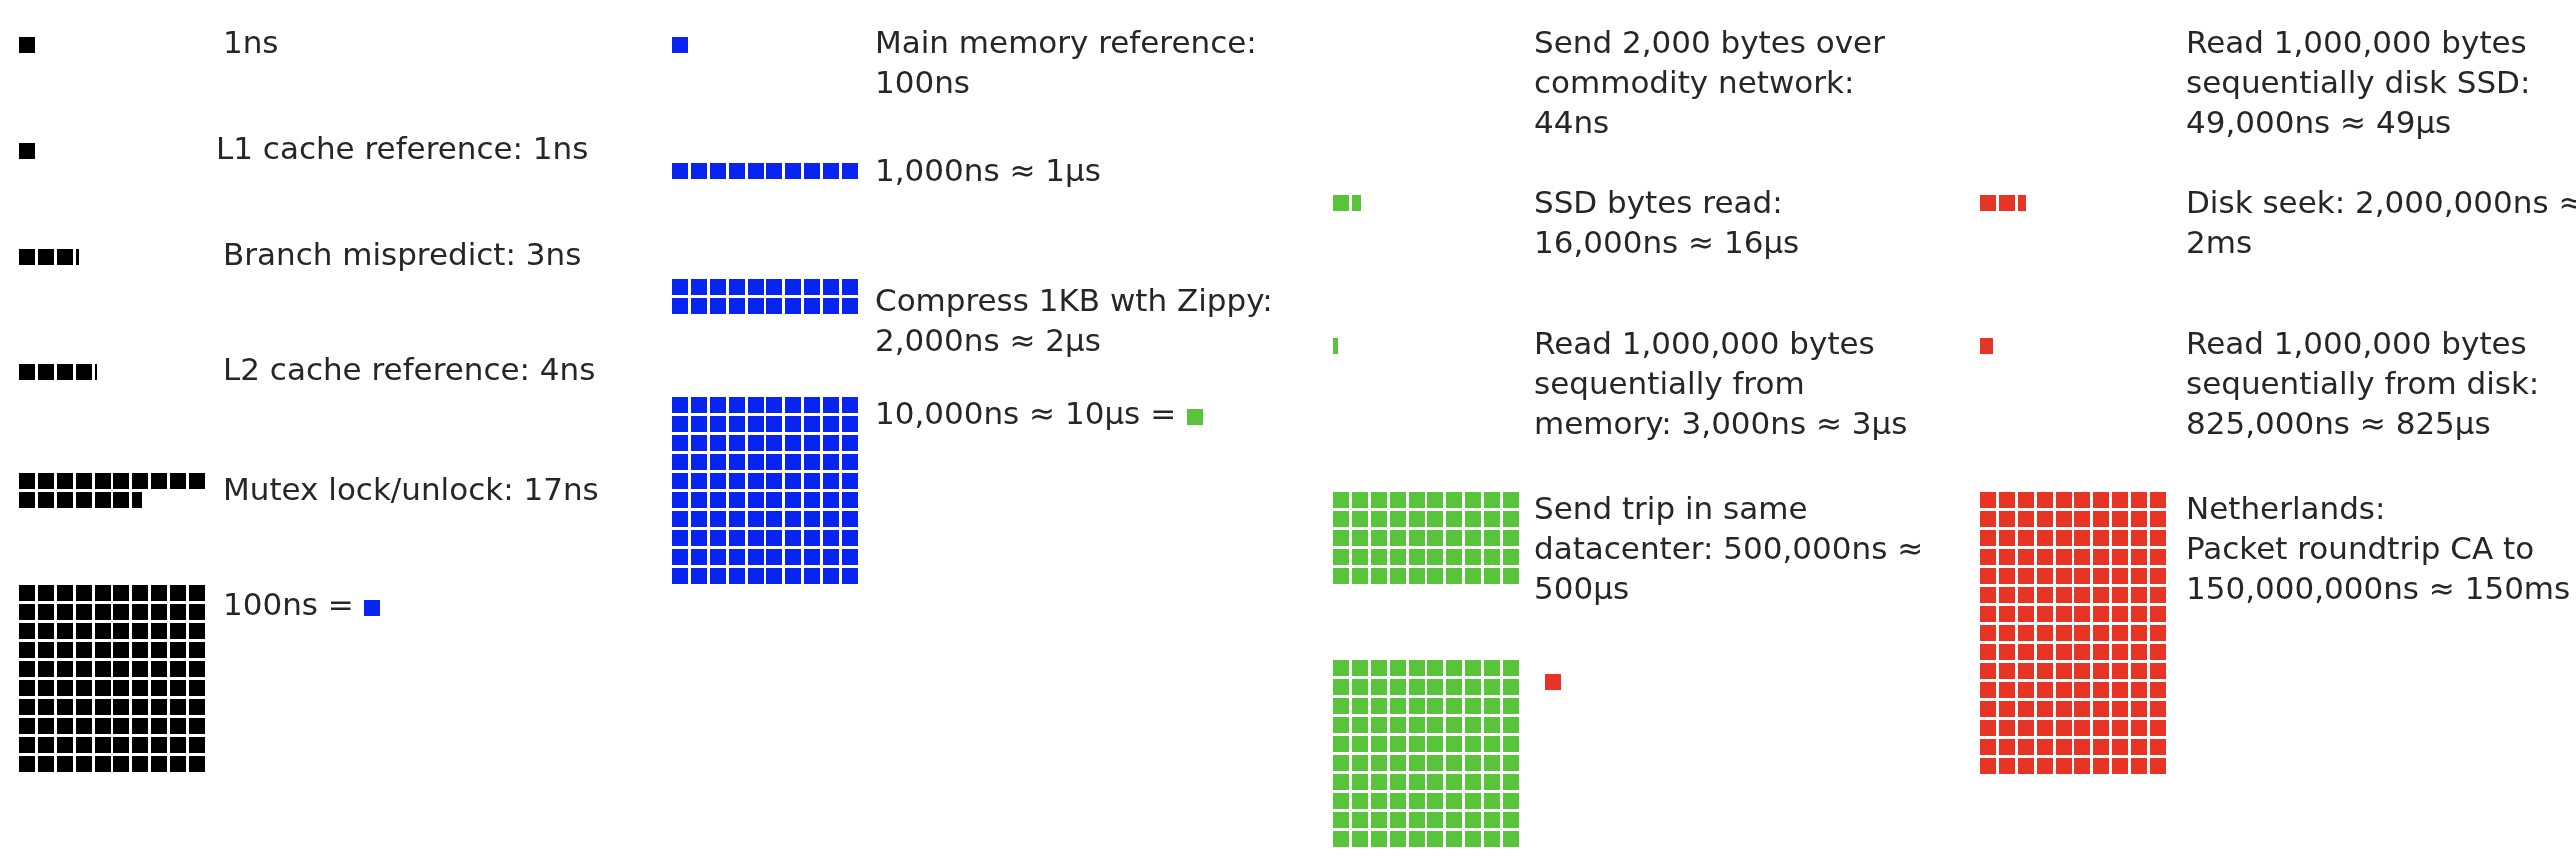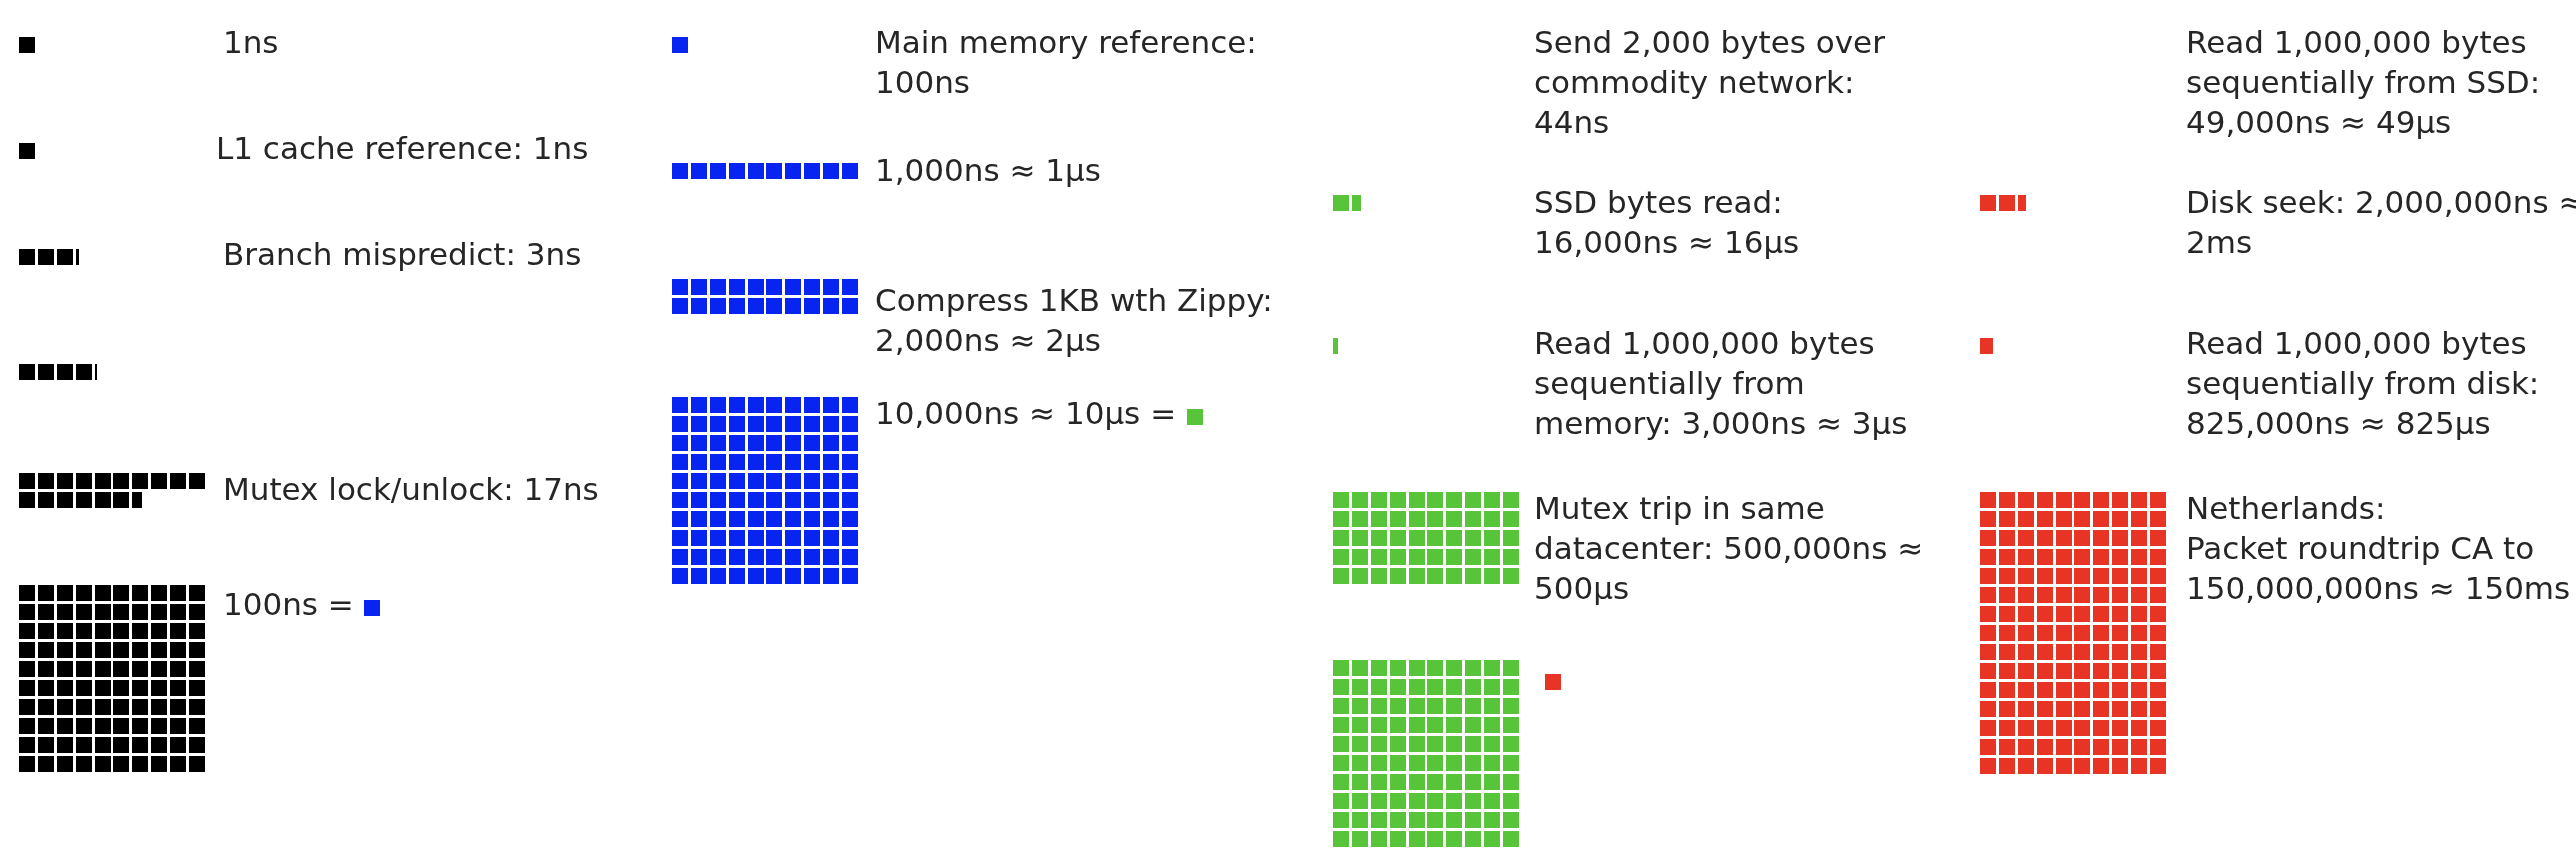--- a/index.html
+++ b/index.html
@@ -167,7 +167,7 @@
     </div>
     <div class="label-block" style="left: 2186px; top: 22px;">
       <div class="label-line">Read 1,000,000 bytes</div>
-      <div class="label-line">sequentially from SSD:</div>
+      <div class="label-line">sequentially disk SSD:</div>
       <div class="label-line">49,000ns ≈ 49μs</div>
     </div>
     <div class="sq-block" style="left: 1980px; top: 195px; width: 191px;">

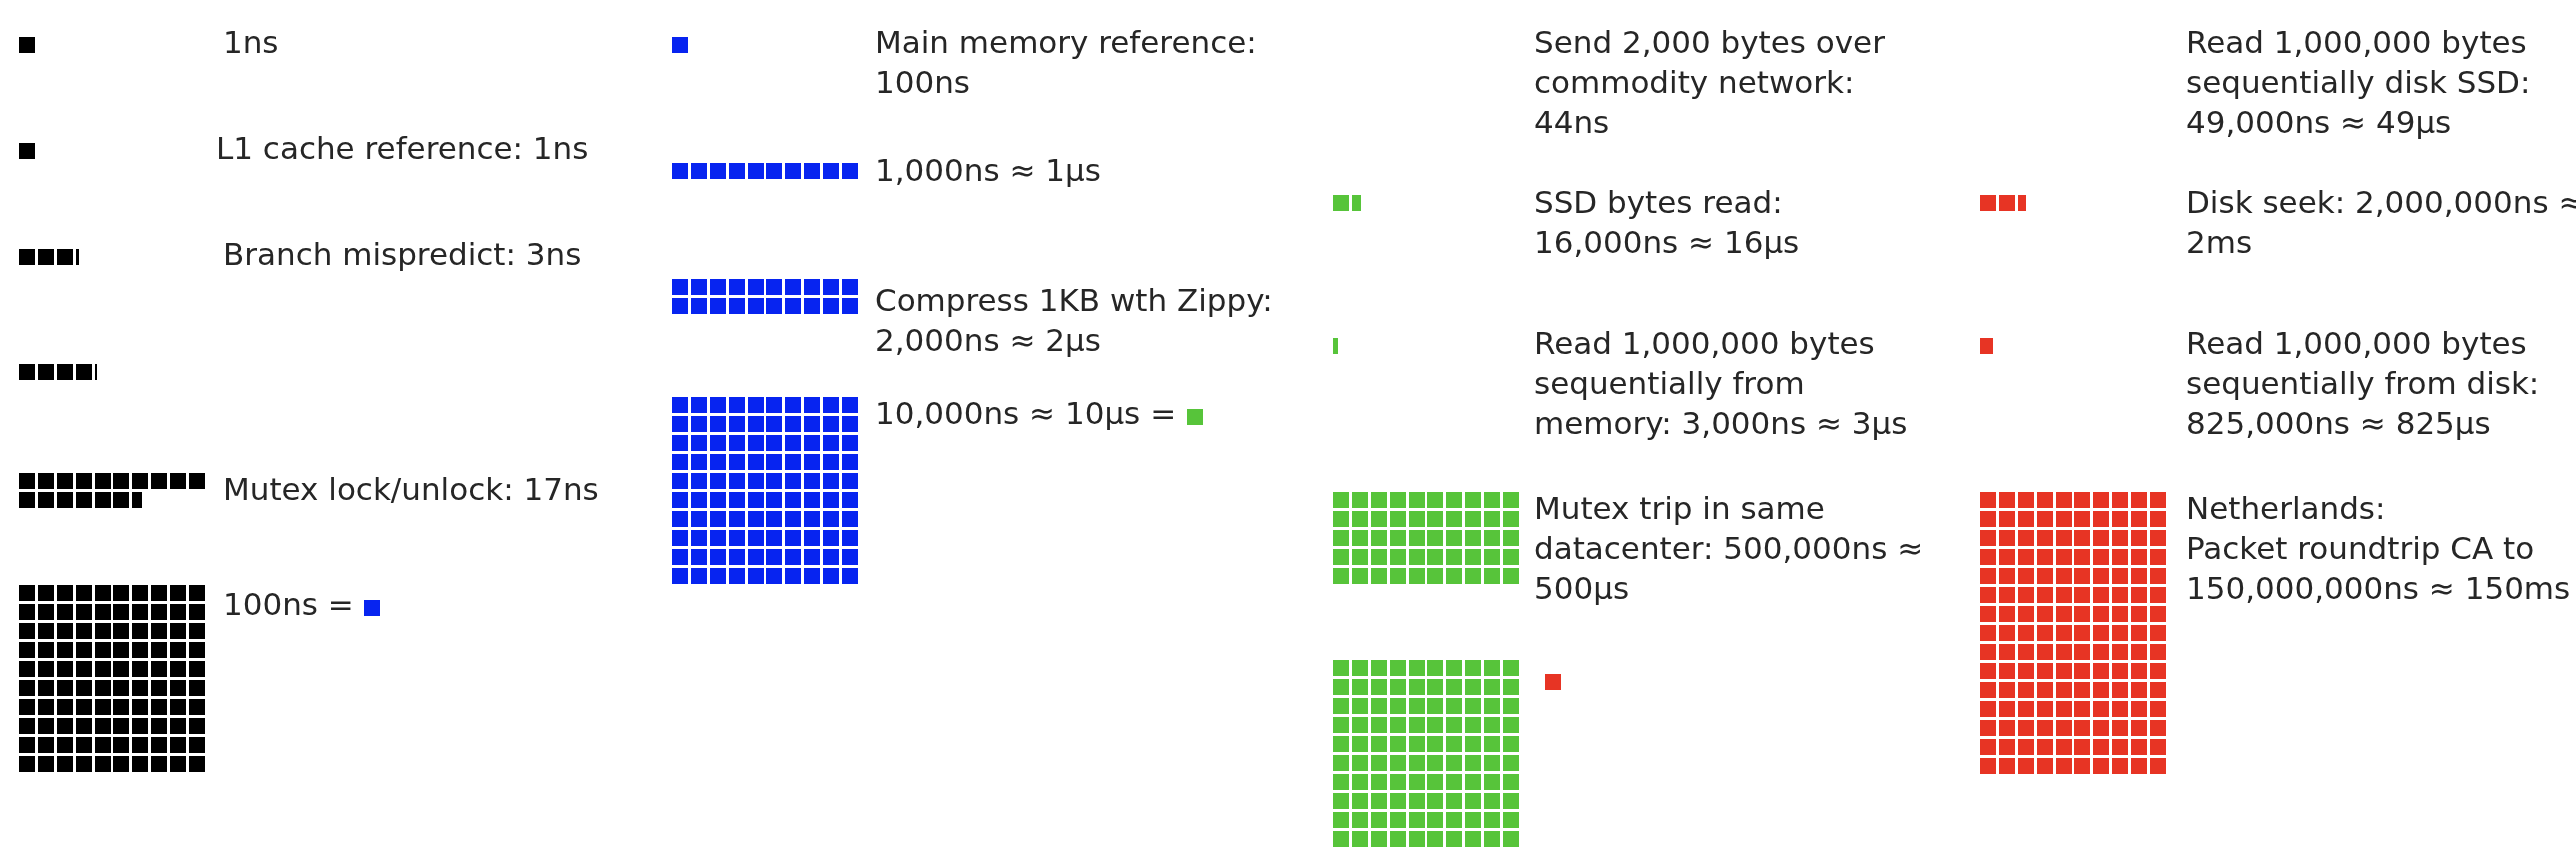--- a/index.html
+++ b/index.html
@@ -60,6 +60,9 @@
     <div class="sq-block" style="left: 19px; top: 364px; width: 191px;">
       <div class="sq-row"><span class="sq" style="background-color: rgb(0, 0, 0);"></span><span class="sq" style="background-color: rgb(0, 0, 0);"></span><span class="sq" style="background-color: rgb(0, 0, 0);"></span><span class="sq" style="background-color: rgb(0, 0, 0);"></span><span class="sq" style="background-color: rgb(0, 0, 0); width: 2.9px;"></span></div>
     </div>
+    <div class="label-block" style="left: 223px; top: 349px;">
+      <div class="label-line">L2 cache reference: 4ns</div>
+    </div>
     <div class="sq-block" style="left: 19px; top: 473px; width: 191px;">
       <div class="sq-row"><span class="sq" style="background-color: rgb(0, 0, 0);"></span><span class="sq" style="background-color: rgb(0, 0, 0);"></span><span class="sq" style="background-color: rgb(0, 0, 0);"></span><span class="sq" style="background-color: rgb(0, 0, 0);"></span><span class="sq" style="background-color: rgb(0, 0, 0);"></span><span class="sq" style="background-color: rgb(0, 0, 0);"></span><span class="sq" style="background-color: rgb(0, 0, 0);"></span><span class="sq" style="background-color: rgb(0, 0, 0);"></span><span class="sq" style="background-color: rgb(0, 0, 0);"></span><span class="sq" style="background-color: rgb(0, 0, 0);"></span></div>
       <div class="sq-row"><span class="sq" style="background-color: rgb(0, 0, 0);"></span><span class="sq" style="background-color: rgb(0, 0, 0);"></span><span class="sq" style="background-color: rgb(0, 0, 0);"></span><span class="sq" style="background-color: rgb(0, 0, 0);"></span><span class="sq" style="background-color: rgb(0, 0, 0);"></span><span class="sq" style="background-color: rgb(0, 0, 0);"></span><span class="sq" style="background-color: rgb(0, 0, 0); width: 9.6px;"></span></div>

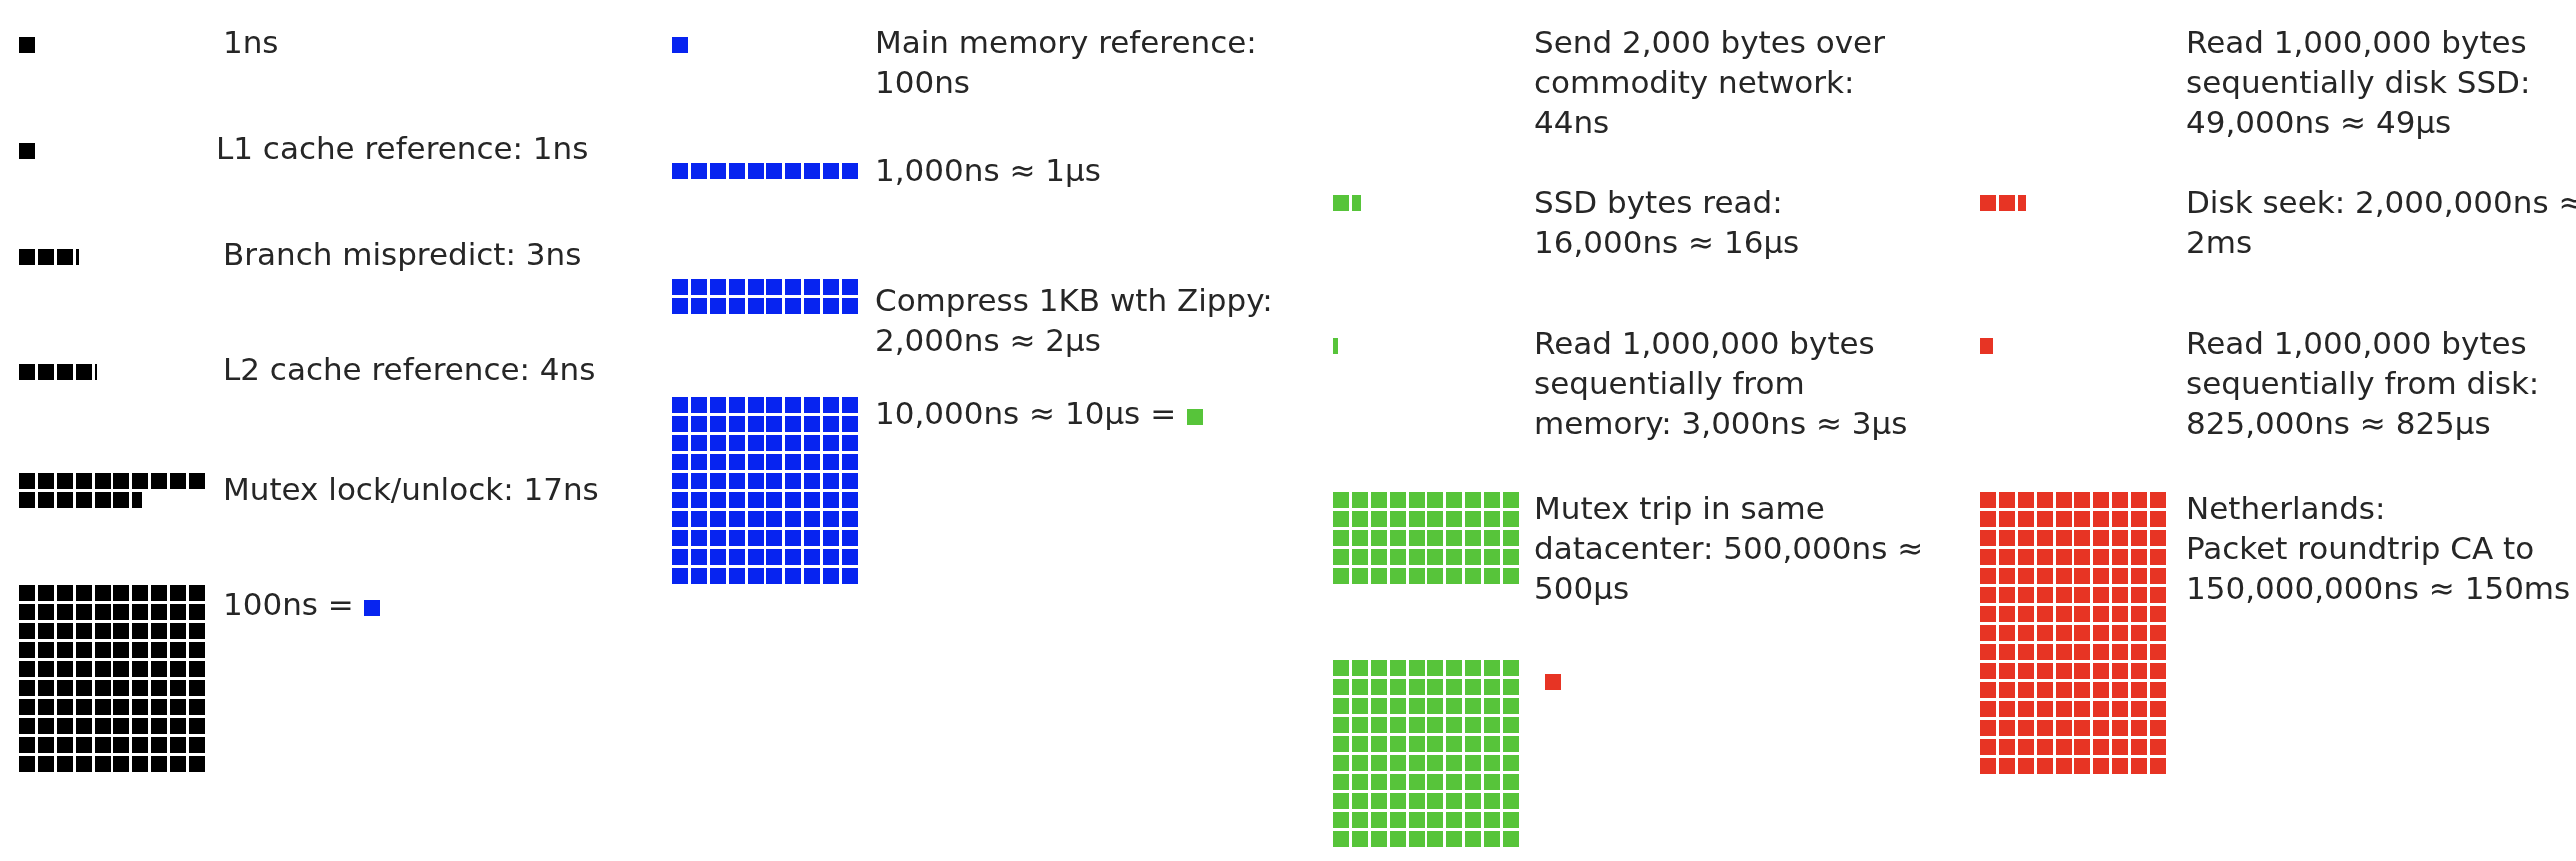--- a/index.html
+++ b/index.html
@@ -149,7 +149,7 @@
       <div class="sq-row"><span class="sq" style="background-color: rgb(87, 196, 58);"></span><span class="sq" style="background-color: rgb(87, 196, 58);"></span><span class="sq" style="background-color: rgb(87, 196, 58);"></span><span class="sq" style="background-color: rgb(87, 196, 58);"></span><span class="sq" style="background-color: rgb(87, 196, 58);"></span><span class="sq" style="background-color: rgb(87, 196, 58);"></span><span class="sq" style="background-color: rgb(87, 196, 58);"></span><span class="sq" style="background-color: rgb(87, 196, 58);"></span><span class="sq" style="background-color: rgb(87, 196, 58);"></span><span class="sq" style="background-color: rgb(87, 196, 58);"></span></div>
     </div>
     <div class="label-block" style="left: 1534px; top: 488px;">
-      <div class="label-line">Mutex trip in same</div>
+      <div class="label-line">Send trip in same</div>
       <div class="label-line">datacenter: 500,000ns ≈</div>
       <div class="label-line">500μs</div>
     </div>

